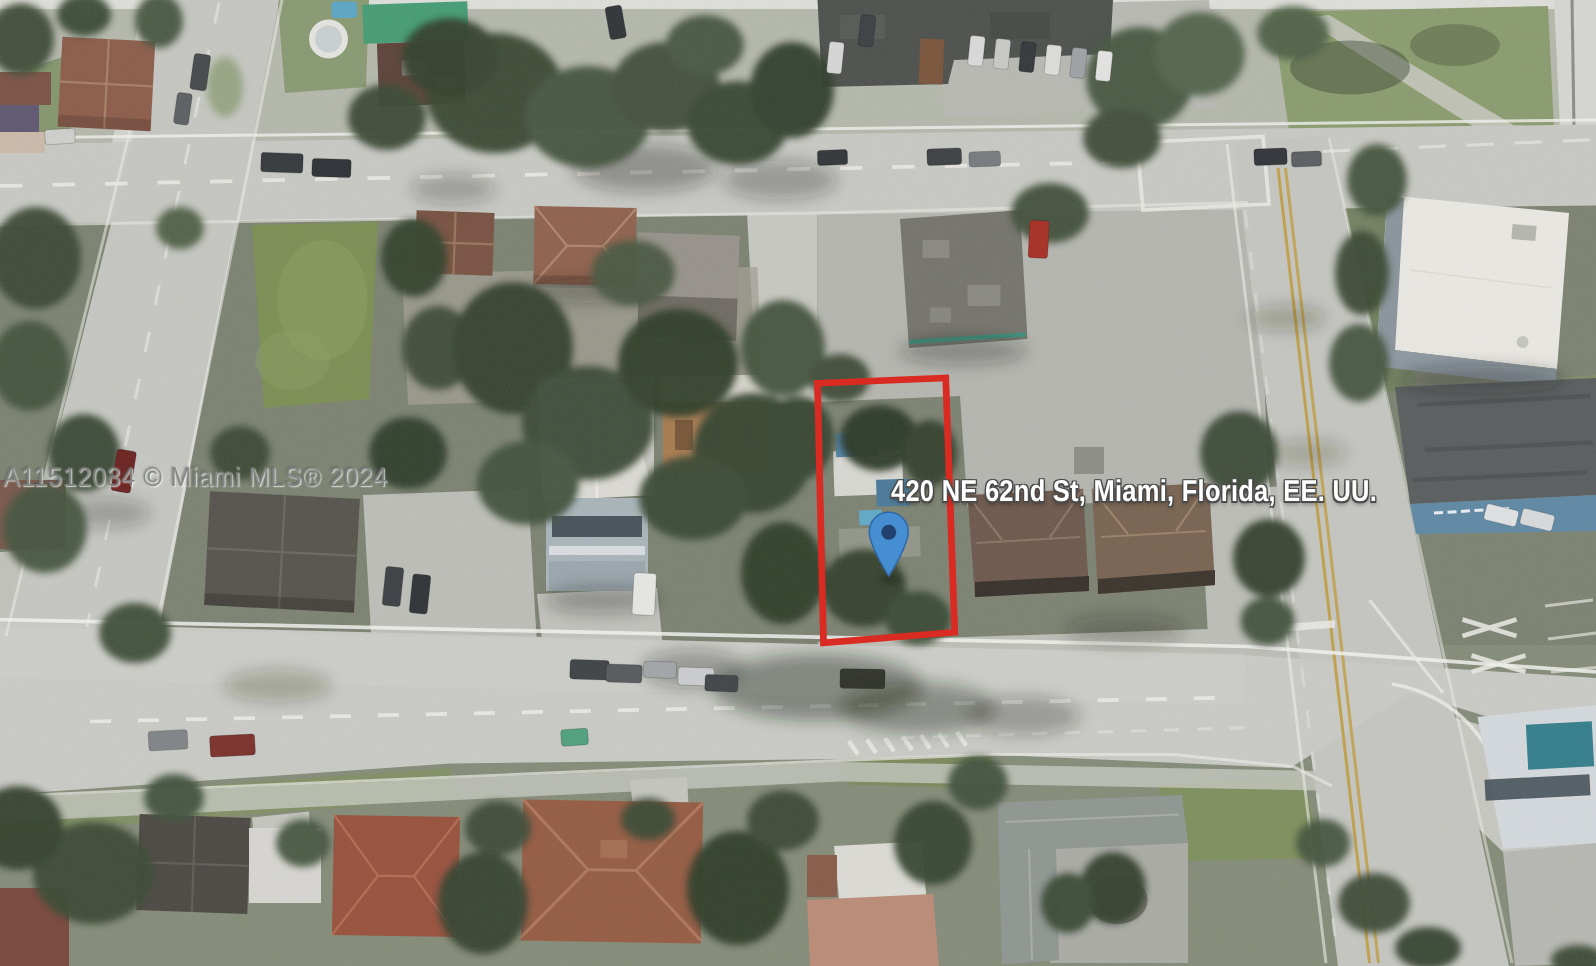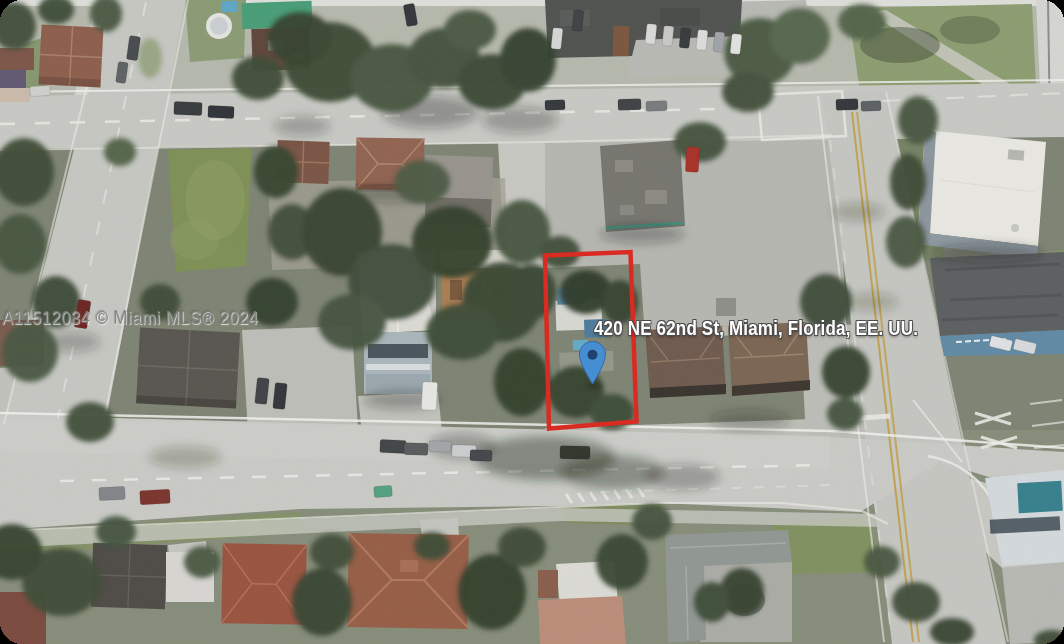--- a/index.html
+++ b/index.html
@@ -5,7 +5,7 @@
   html,body{margin:0;padding:0;background:#222;}
   .stage{
     position:relative;width:1064px;height:644px;overflow:hidden;
-    background:#848b76;font-family:"Liberation Sans",sans-serif;border-radius:24px;
+    background:#848b76;font-family:"Liberation Sans",sans-serif;
   }
   .scene{position:absolute;inset:0;filter:saturate(.93) contrast(.98) brightness(1.01);}
   .overlay-text{position:absolute;white-space:nowrap;transform-origin:left top;}

